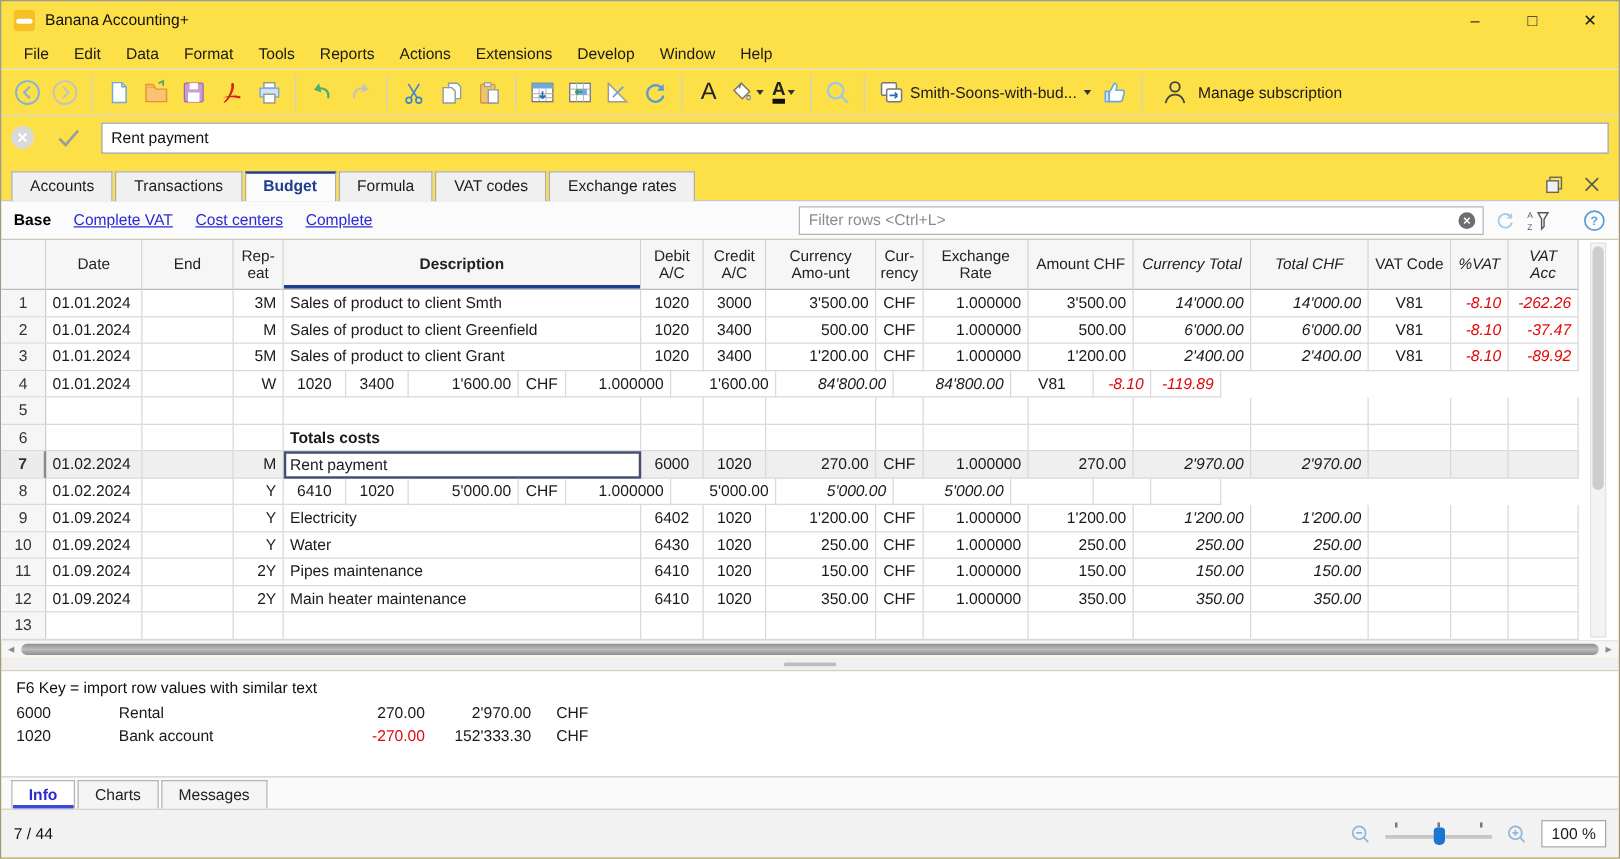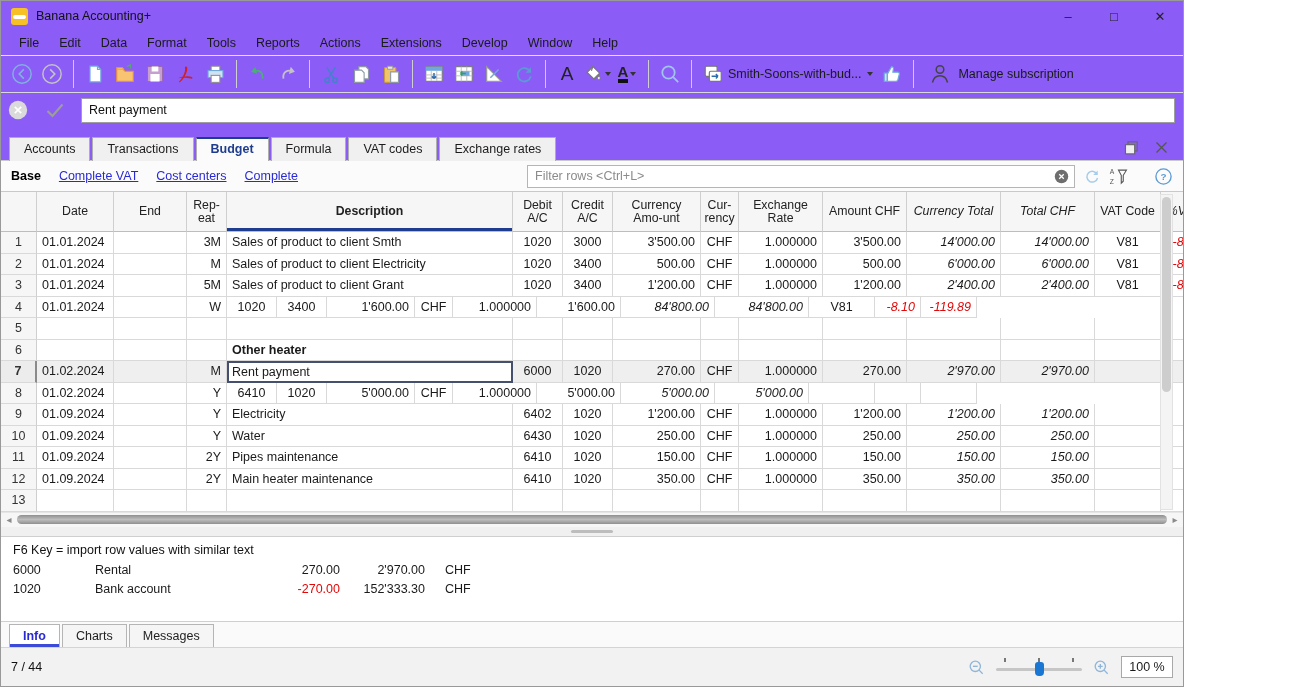--- a/index.html
+++ b/index.html
@@ -5,7 +5,7 @@
   * { box-sizing: border-box; margin: 0; padding: 0; }
   html,body { width:1296px; height:687px; }
   body { font-family:"Liberation Sans", sans-serif; font-size:12.5px; color:#1a1a1a; background:#fff; }
-  .app { width:1184px; height:687px; border:1px solid #999; background:#8b5cf6; display:flex; flex-direction:column; overflow:hidden; }
+  .app { width:1296px; height:687px; border:1px solid #999; background:#fde047; display:flex; flex-direction:column; overflow:hidden; }
 
   
   .titlebar { height:30px; display:flex; align-items:center; padding-left:10px; gap:8px; flex:0 0 auto; }

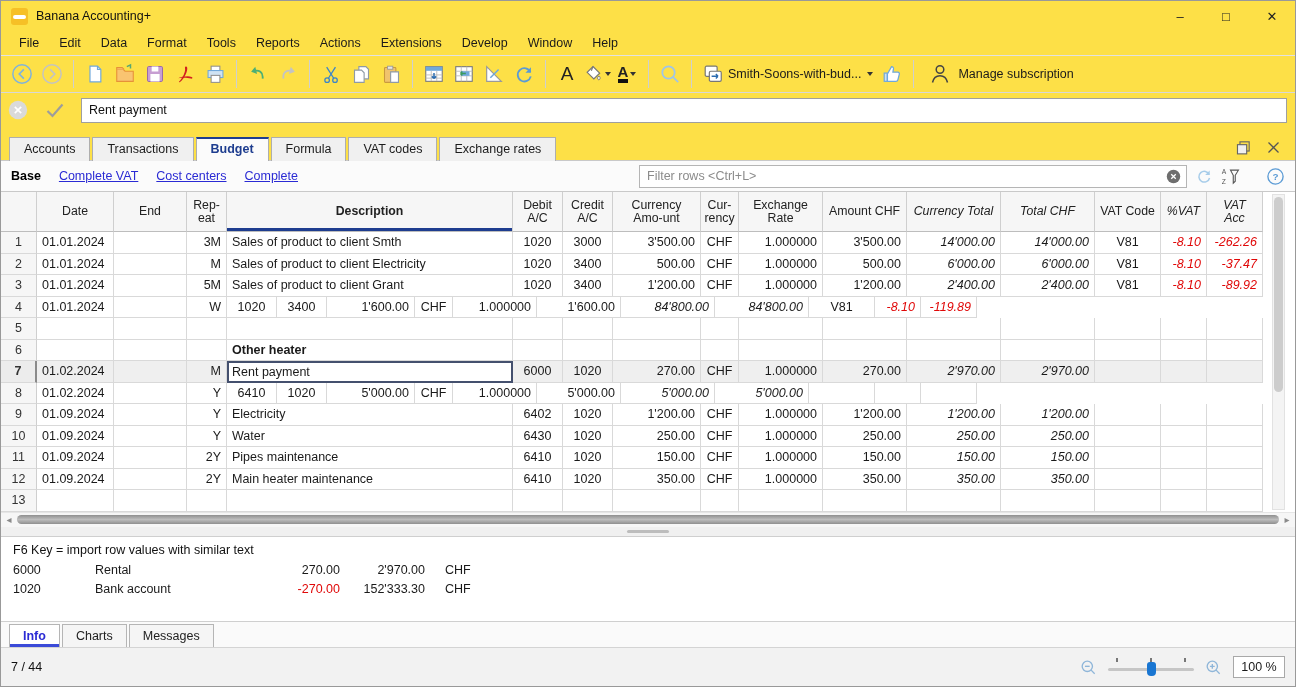--- a/index.html
+++ b/index.html
@@ -403,7 +403,7 @@
           <div class="td" style="width: 77px;">01.01.2024</div>
           <div class="td" style="width: 73px;"></div>
           <div class="td a-right" style="width: 40px;">M</div>
-          <div class="td" style="width: 286px;">Sales of product to client Electricity</div>
+          <div class="td" style="width: 286px;">Sales of product to client Greenfield</div>
           <div class="td a-center" style="width: 50px;">1020</div>
           <div class="td a-center" style="width: 50px;">3400</div>
           <div class="td a-right" style="width: 88px;">500.00</div>

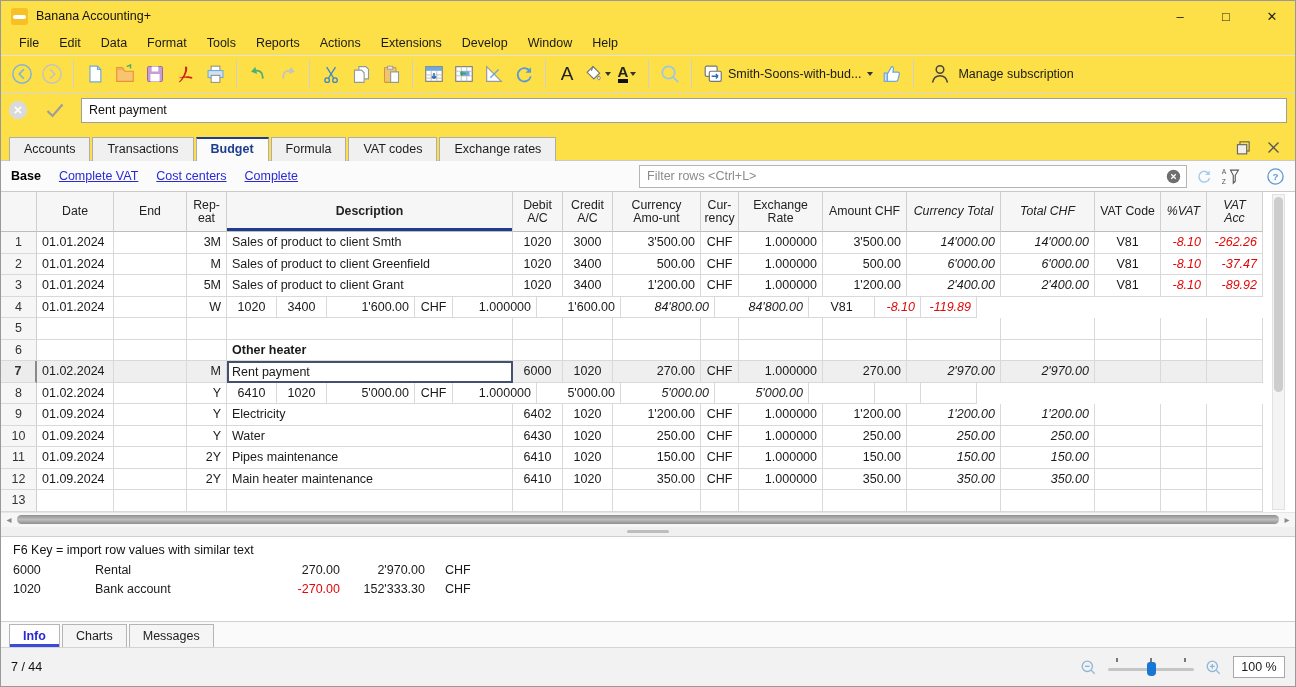--- a/index.html
+++ b/index.html
@@ -474,7 +474,7 @@
           <div class="td" style="width: 77px;"></div>
           <div class="td" style="width: 73px;"></div>
           <div class="td a-right" style="width: 40px;"></div>
-          <div class="td boldtxt" style="width: 286px;">Other heater</div>
+          <div class="td boldtxt" style="width: 286px;">Totals costs</div>
           <div class="td a-center" style="width: 50px;"></div>
           <div class="td a-center" style="width: 50px;"></div>
           <div class="td a-right" style="width: 88px;"></div>

